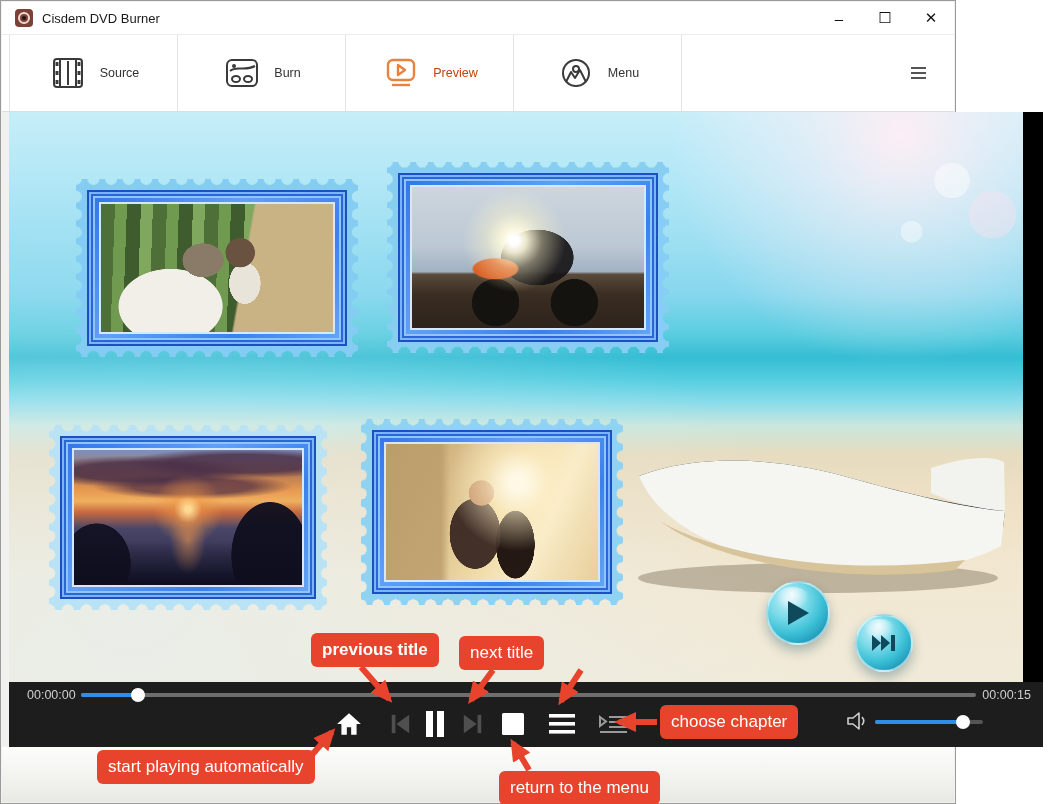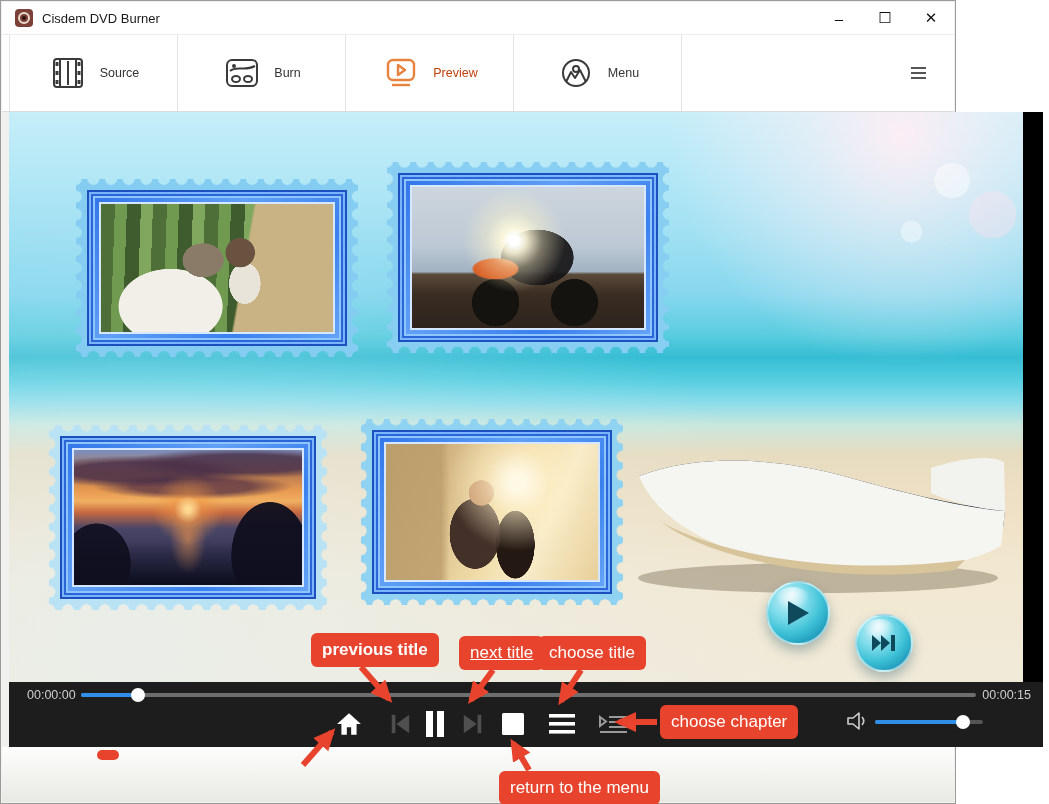--- a/index.html
+++ b/index.html
@@ -352,7 +352,7 @@
   </svg>
 
   <div class="note" style="left:310px; top:632px;font-weight:bold;">previous title</div>
-  <div class="note" style="left:458px; top:635px;text-decoration:underline;">next title</div>
+  <div class="note" style="left:458px; top:635px;">next title</div>
   <div class="note" style="left:537px; top:635px;">choose title</div>
   <div class="note" style="left:659px; top:704px;">choose chapter</div>
   <div class="note" style="left:96px; top:749px;">

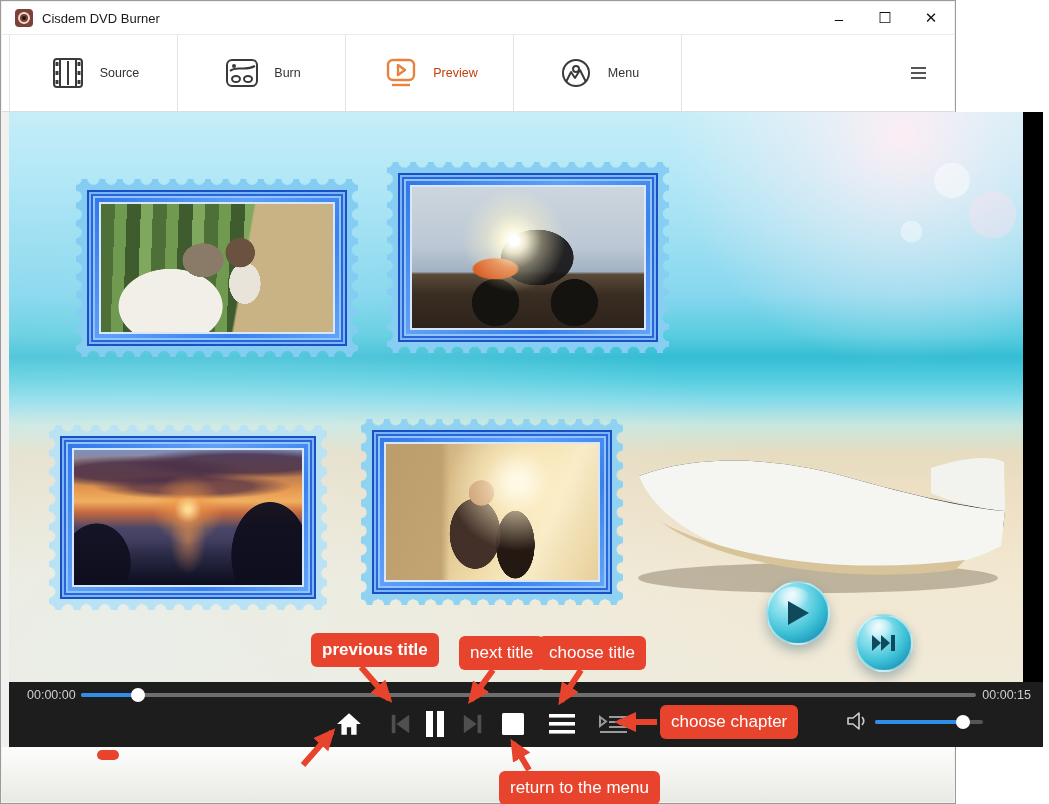--- a/index.html
+++ b/index.html
@@ -353,7 +353,6 @@
 
   <div class="note" style="left:310px; top:632px;font-weight:bold;">previous title</div>
   <div class="note" style="left:458px; top:635px;">next title</div>
-  <div class="note" style="left:537px; top:635px;">choose title</div>
   <div class="note" style="left:659px; top:704px;">choose chapter</div>
   <div class="note" style="left:96px; top:749px;">
   </div>

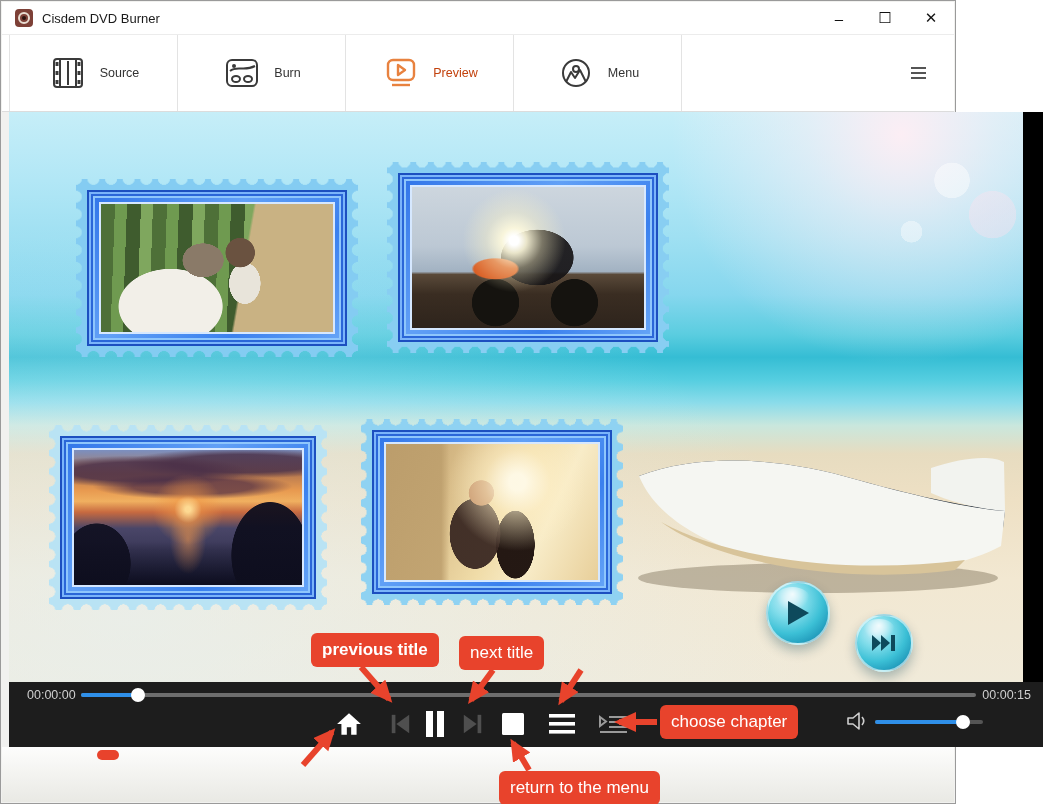--- a/index.html
+++ b/index.html
@@ -355,6 +355,7 @@
   <div class="note" style="left:458px; top:635px;">next title</div>
   <div class="note" style="left:659px; top:704px;">choose chapter</div>
   <div class="note" style="left:96px; top:749px;">
+    <div>start playing automatically</div>
   </div>
   <div class="note" style="left:498px; top:770px;">return to the menu</div>
 

